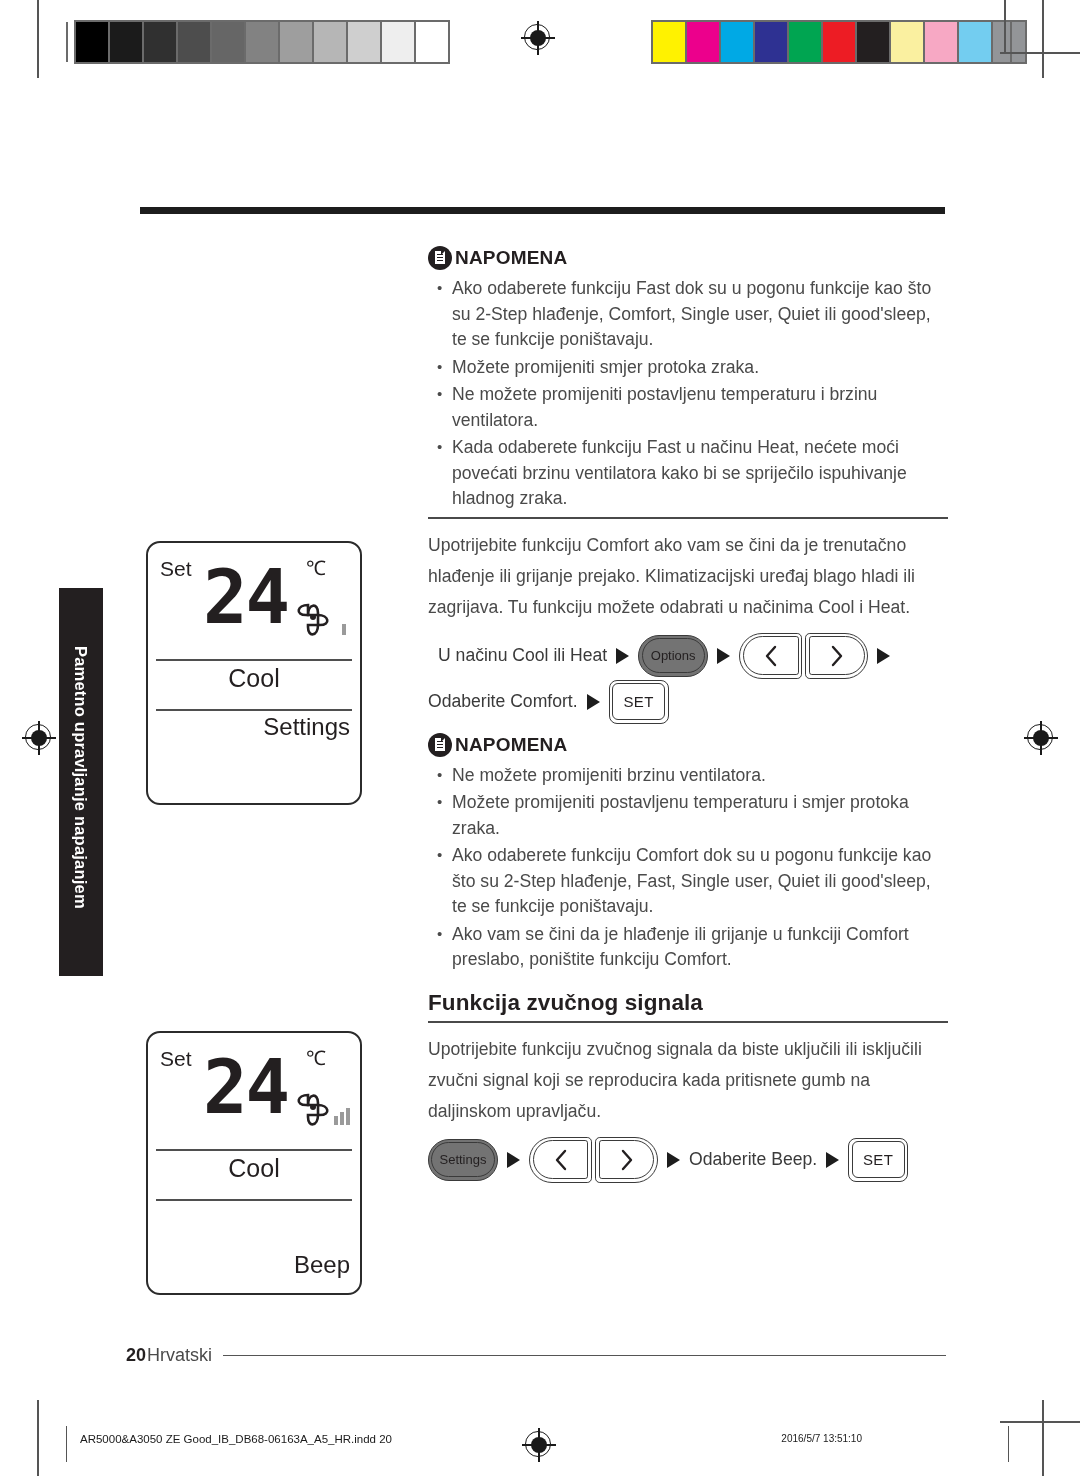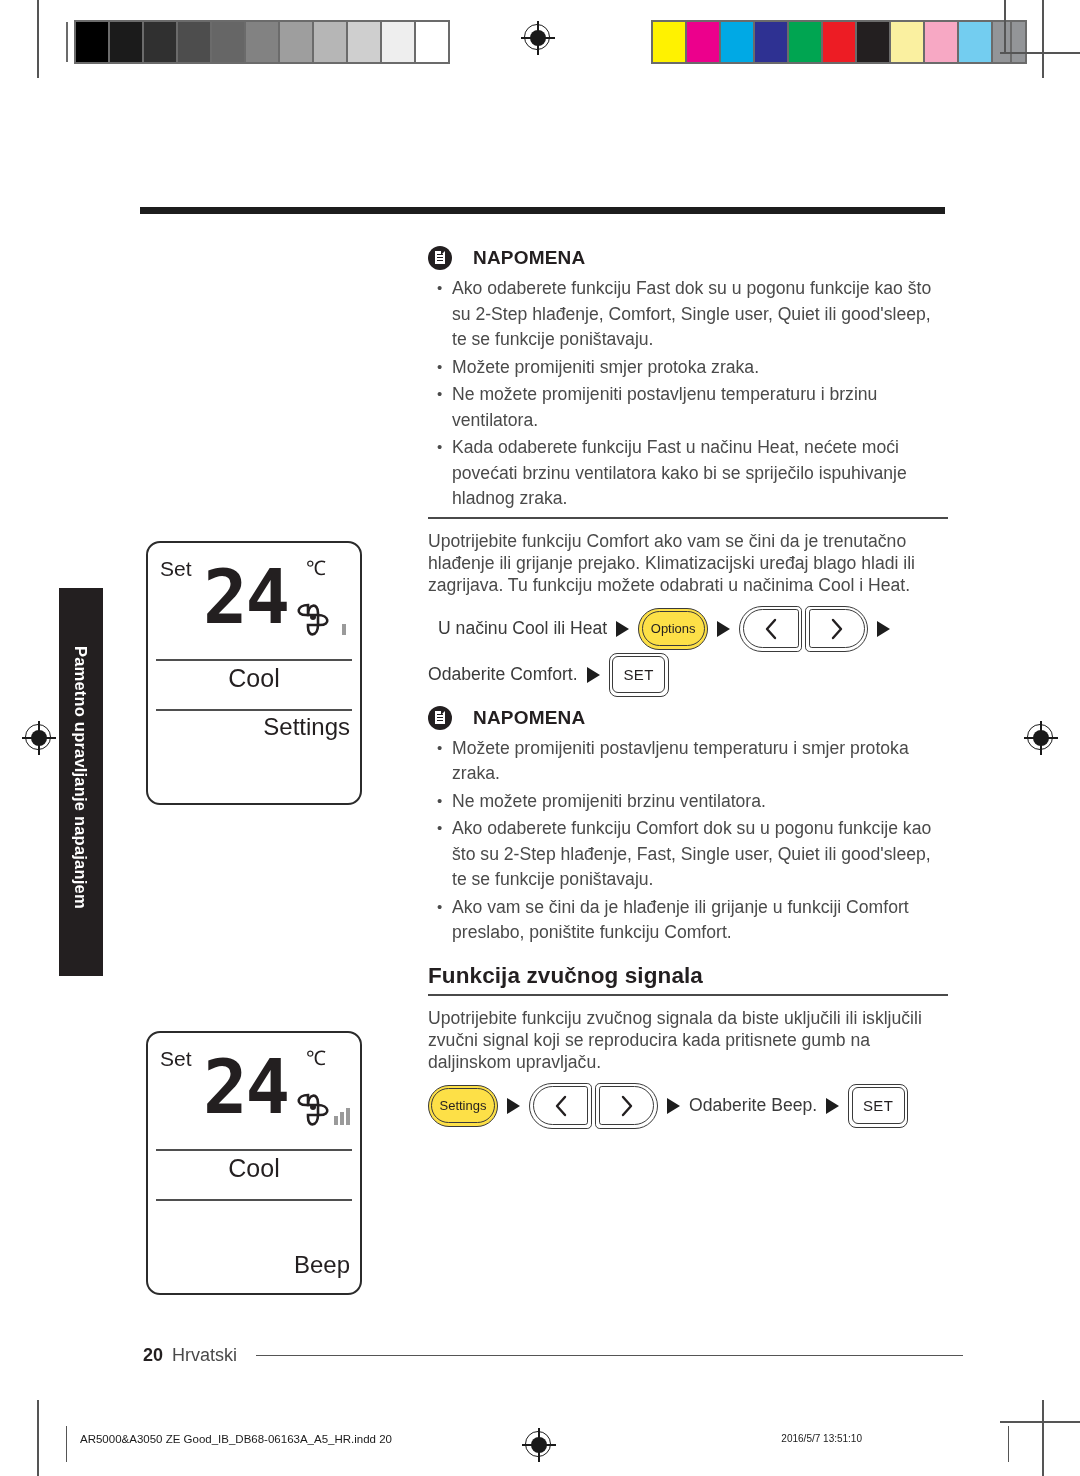--- a/index.html
+++ b/index.html
@@ -54,7 +54,7 @@
   
   .content{position:absolute;left:428px;top:246px;width:520px;}
 
-  .note-head{display:flex;align-items:center;gap:21px;margin:0 0 6px 0;}
+  .note-head{display:flex;align-items:center;gap:3px;margin:0 0 6px 0;}
   .note-icon{
     width:24px;height:24px;border-radius:50%;background:#231f20;
     position:relative;flex:0 0 auto;

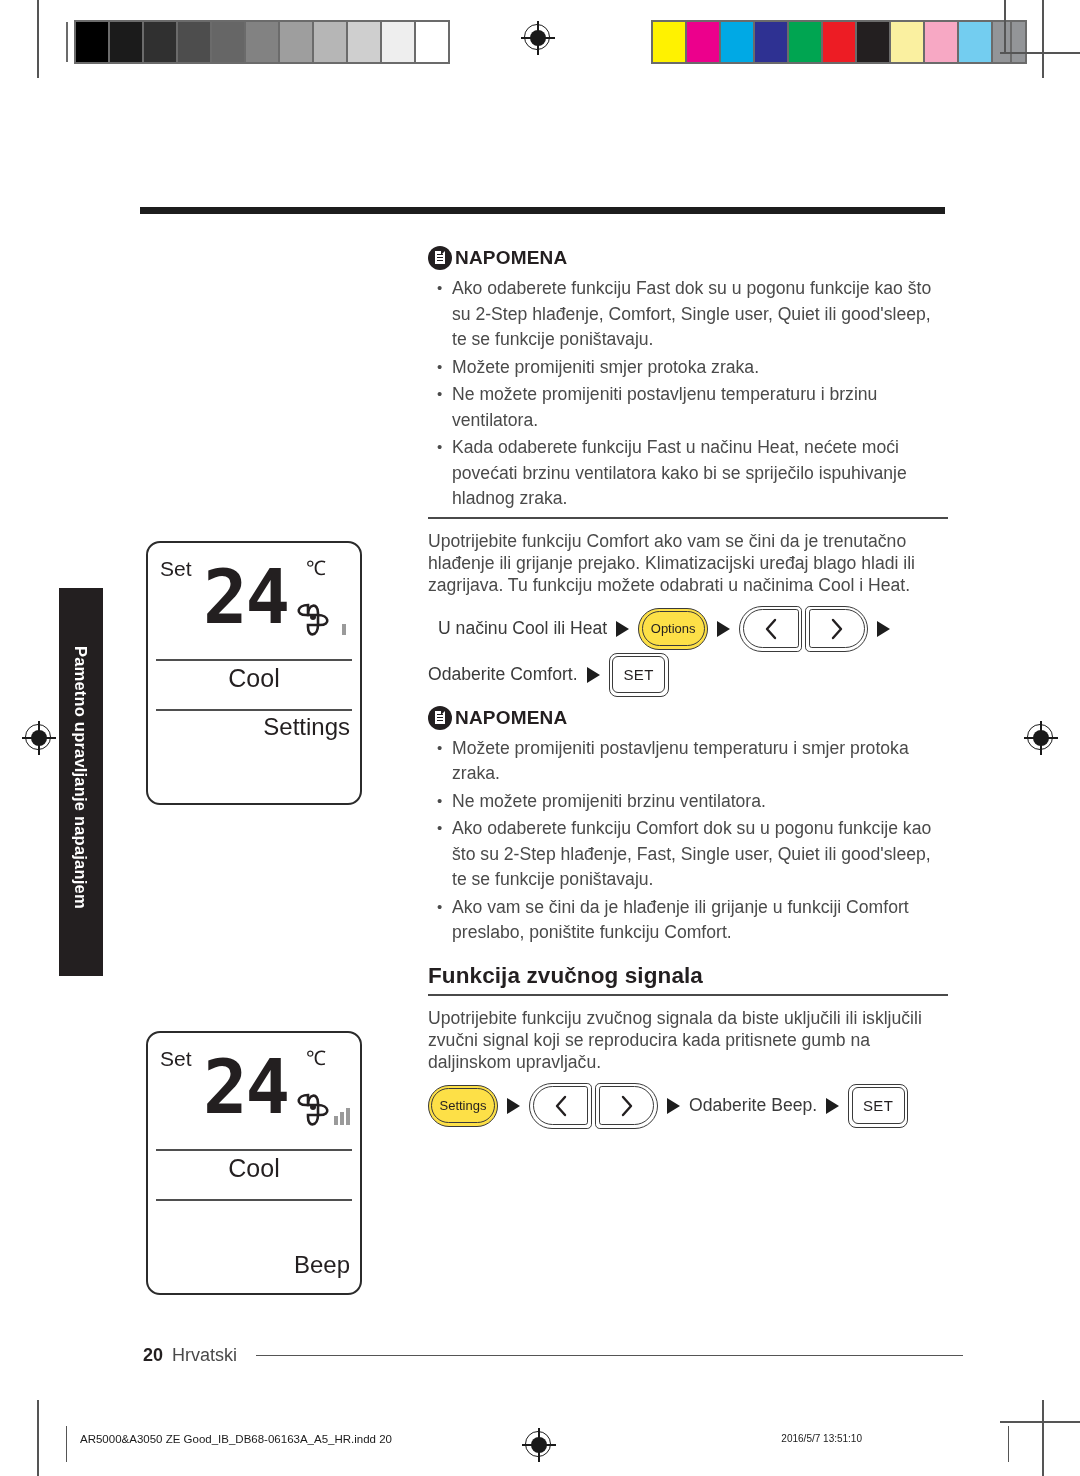--- a/index.html
+++ b/index.html
@@ -84,7 +84,7 @@
   }
   .sec-rule{height:2px;background:#4a4a4a;margin:5px 0 11px 0;}
 
-  p.body{font-size:17.6px;line-height:22px;margin:0;color:#4a4a4a;}
+  p.body{font-size:17.6px;line-height:31px;margin:0;color:#4a4a4a;}
 
   
   .steps{margin-top:10px;}

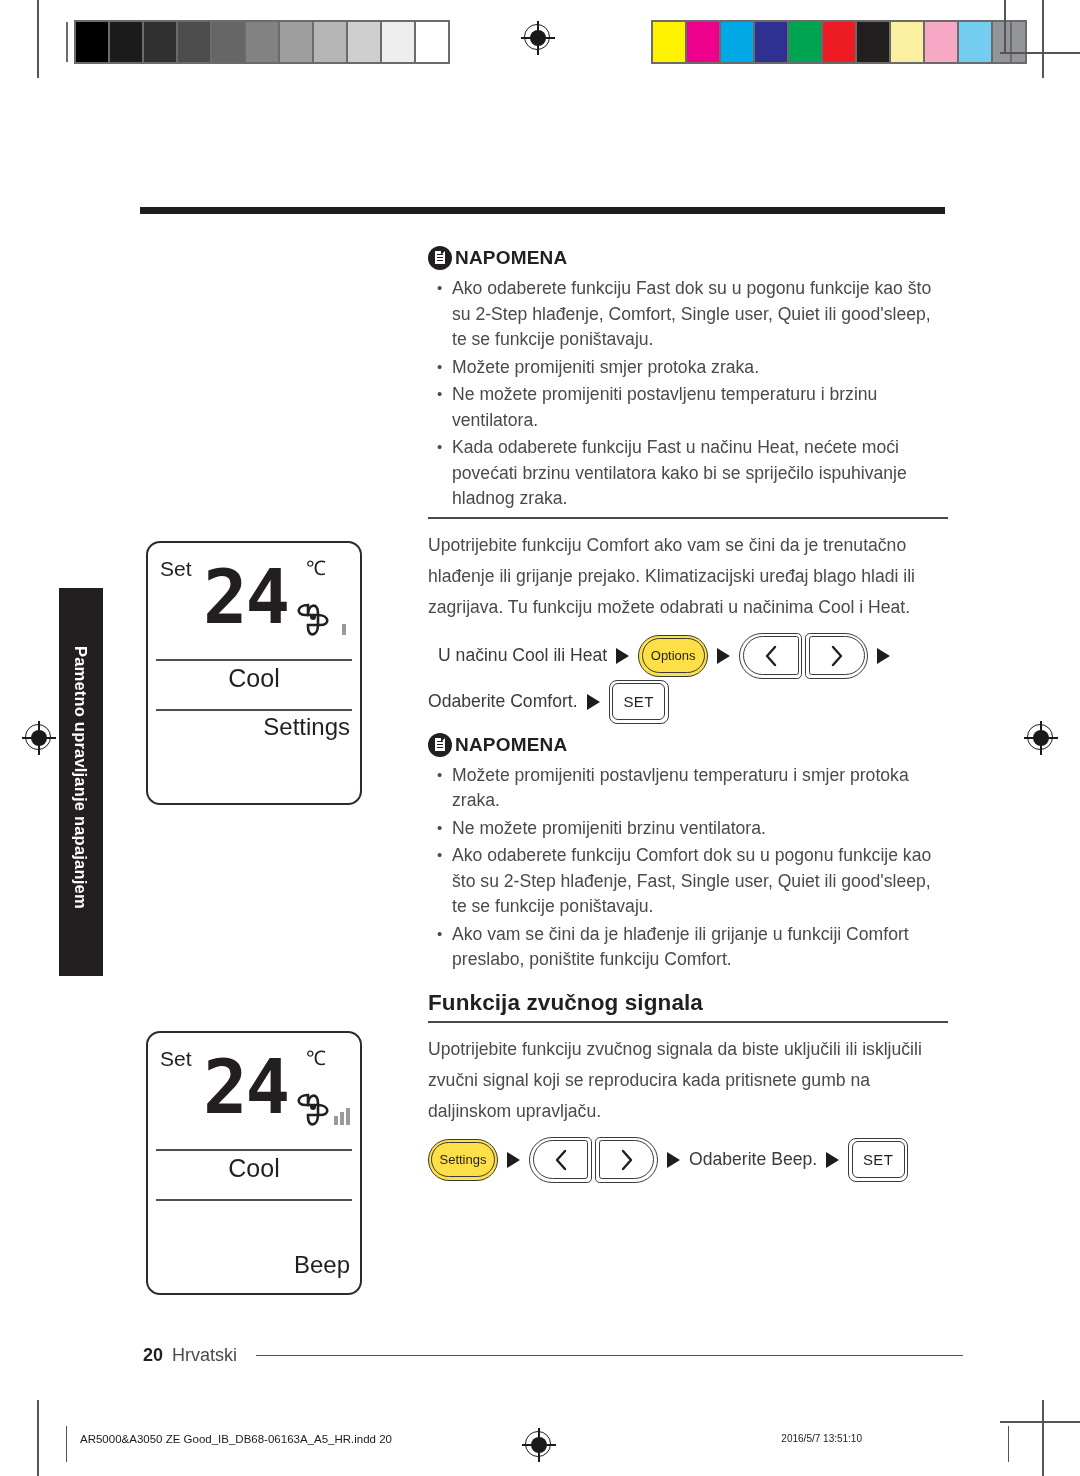--- a/index.html
+++ b/index.html
@@ -100,7 +100,7 @@
   .btn-oval{
     position:relative;width:68px;height:40px;border-radius:22px;
     border:1.7px solid #3a3a3a;display:flex;align-items:center;justify-content:center;
-    flex:0 0 auto;background:#fde047;
+    flex:0 0 auto;background:#737373;
   }
   .btn-oval:before{
     content:"";position:absolute;left:2.4px;top:2.4px;right:2.4px;bottom:2.4px;

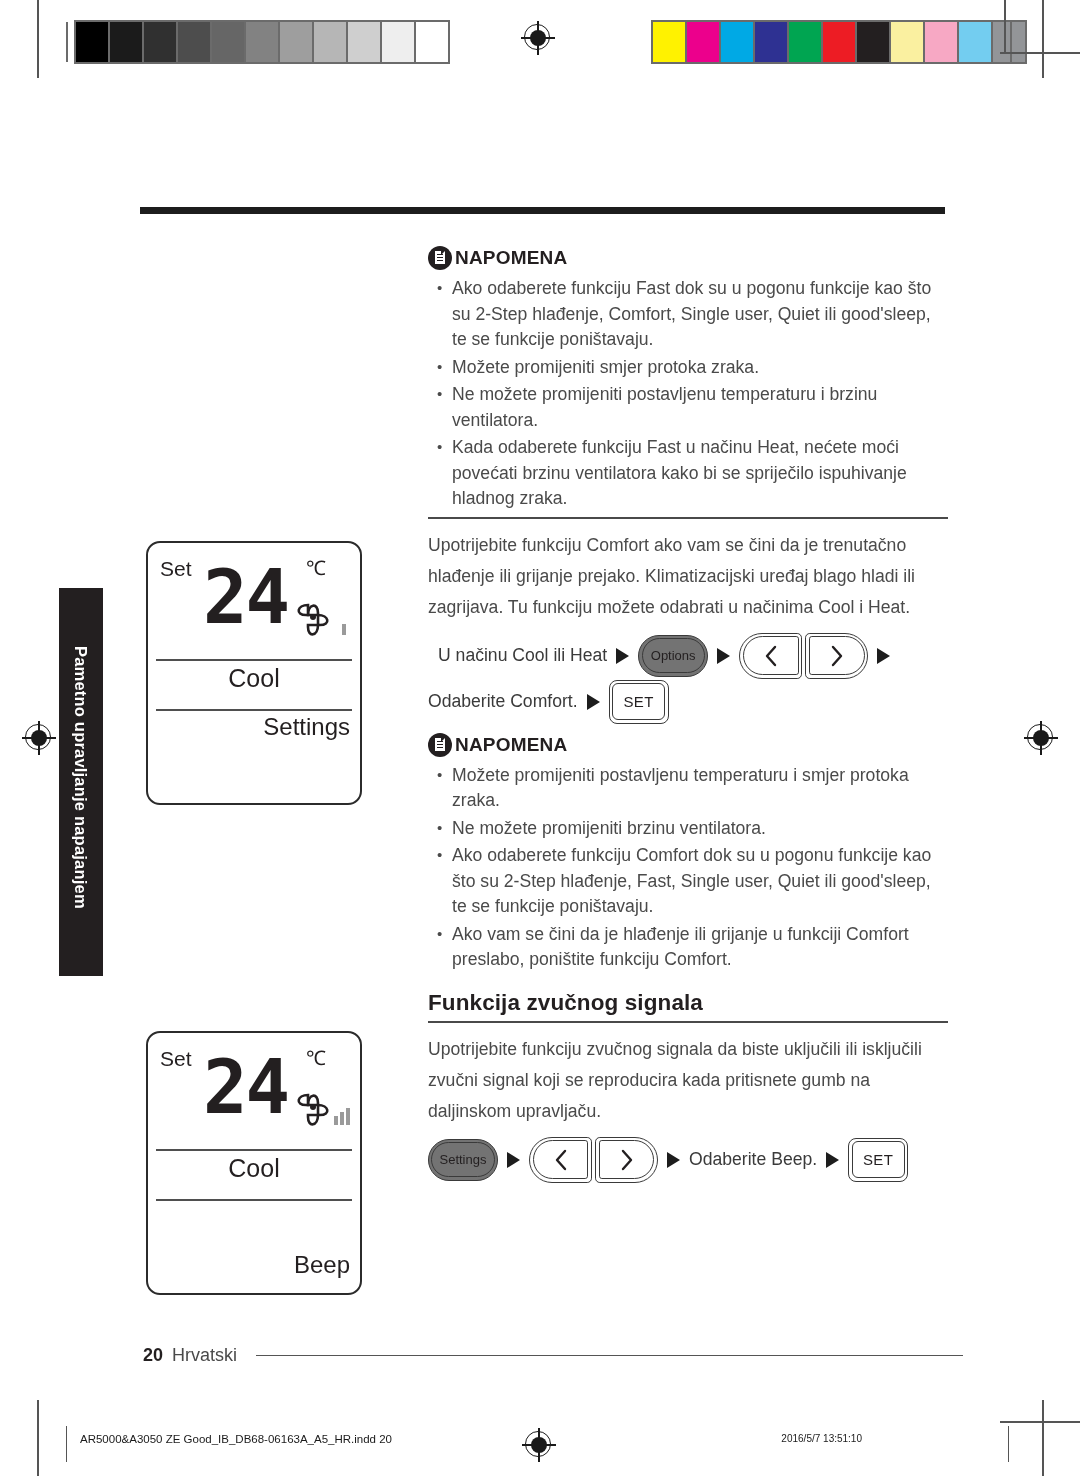--- a/index.html
+++ b/index.html
@@ -356,8 +356,8 @@
       <div class="note-title">NAPOMENA</div>
     </div>
     <ul class="notes">
+      <li>Ne možete promijeniti brzinu ventilatora.</li>
       <li>Možete promijeniti postavljenu temperaturu i smjer protoka zraka.</li>
-      <li>Ne možete promijeniti brzinu ventilatora.</li>
       <li>Ako odaberete funkciju Comfort dok su u pogonu funkcije kao što su 2-Step hlađenje, Fast, Single user, Quiet ili good'sleep, te se funkcije poništavaju.</li>
       <li>Ako vam se čini da je hlađenje ili grijanje u funkciji Comfort preslabo, poništite funkciju Comfort.</li>
     </ul>

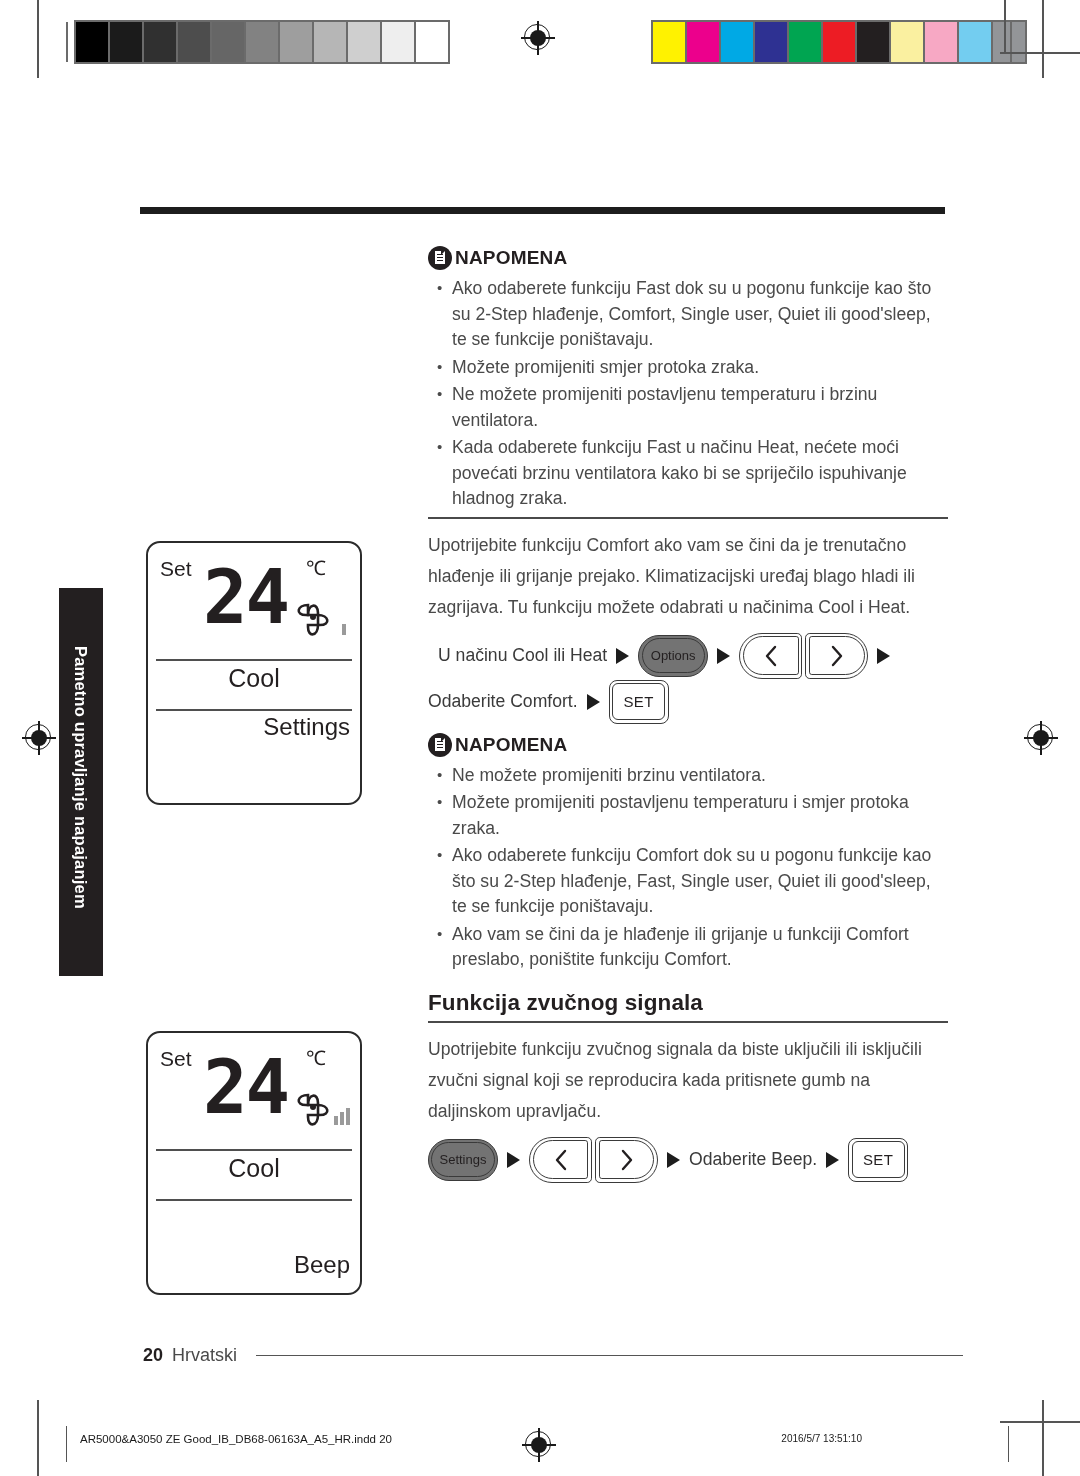--- a/index.html
+++ b/index.html
@@ -161,7 +161,7 @@
   .bars i{display:block;width:3.6px;background:#9a9a9a;}
 
   
-  .pg-footer{position:absolute;left:143px;top:1345px;display:flex;align-items:center;gap:9px;width:820px;}
+  .pg-footer{position:absolute;left:126px;top:1345px;display:flex;align-items:center;gap:1px;width:820px;}
   .pg-num{font-size:18px;font-weight:bold;color:#231f20;}
   .pg-lang{font-size:18px;color:#4a4a4a;}
   .pg-line{flex:1;height:1.4px;background:#555;margin-left:10px;}

